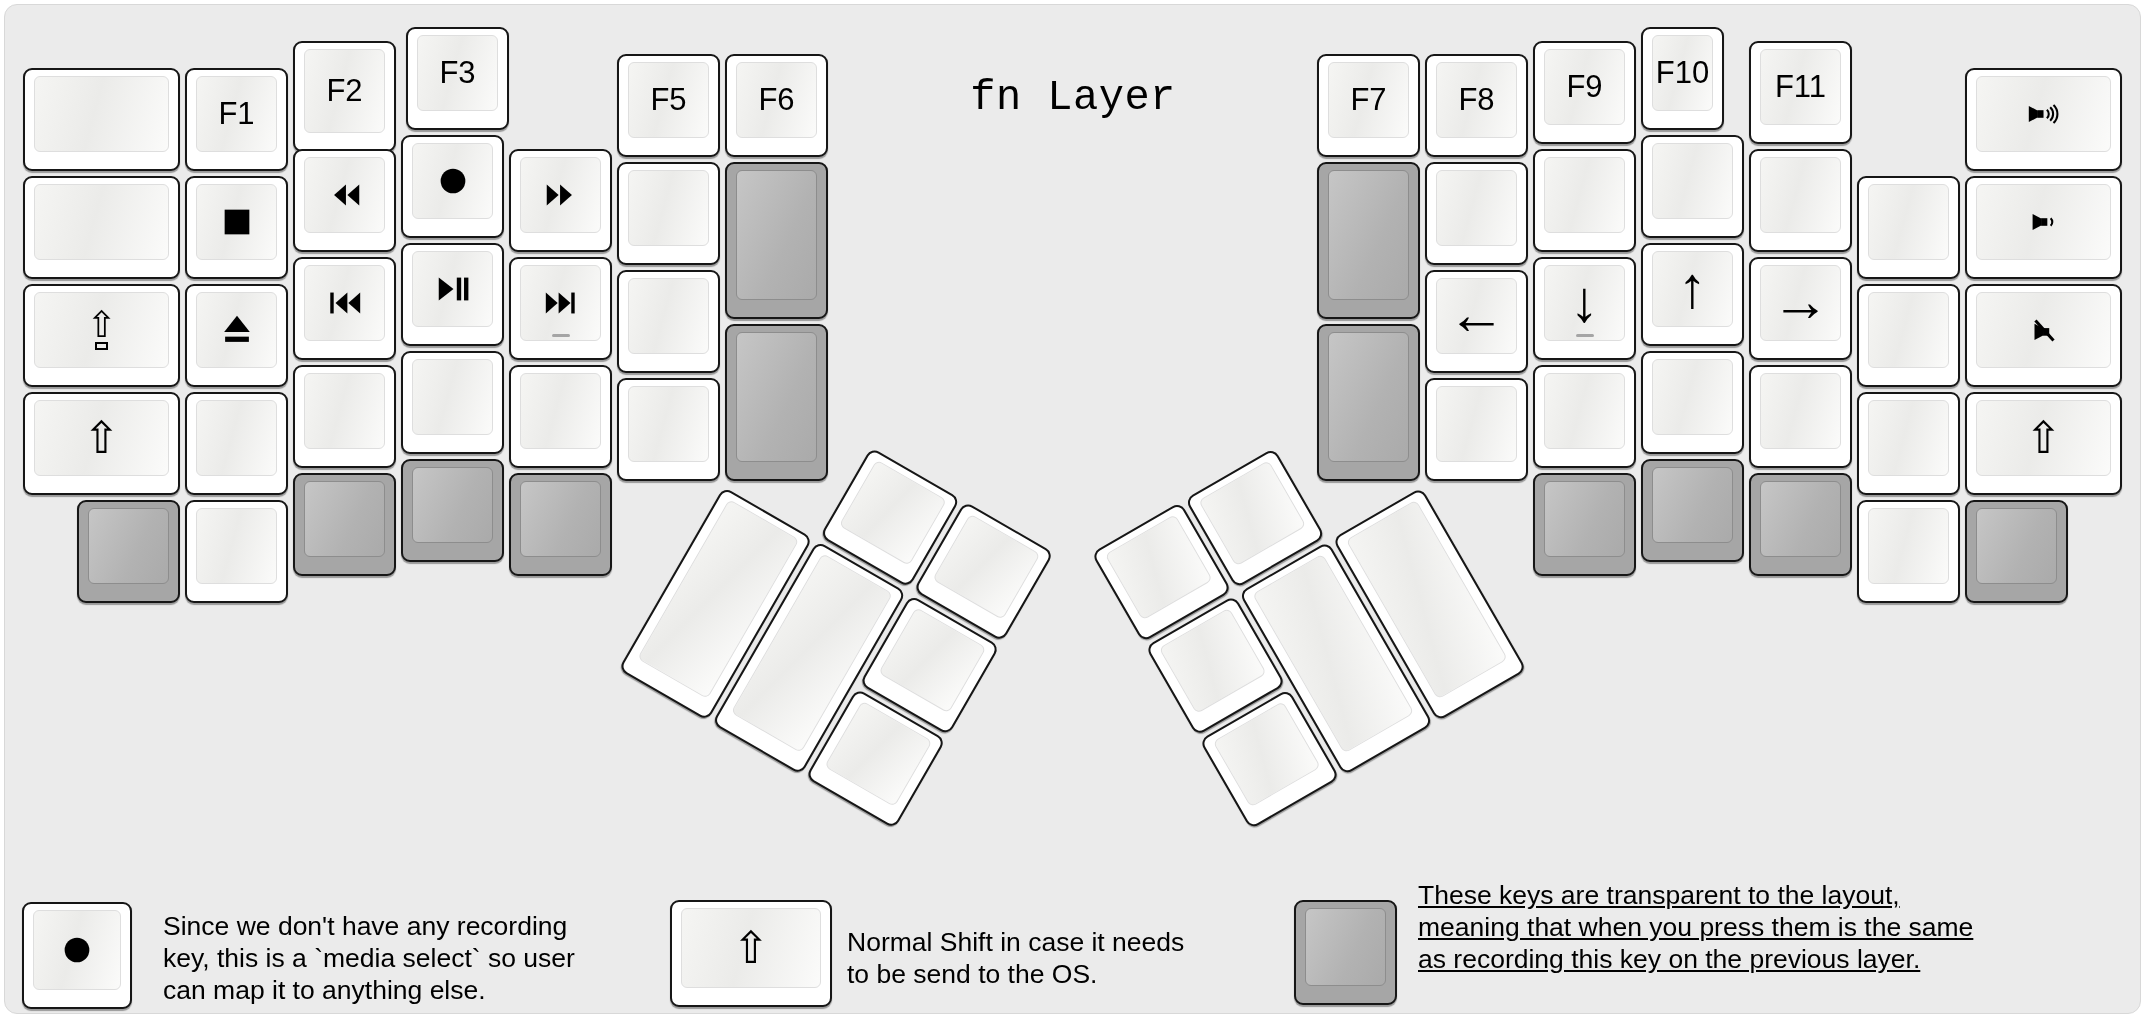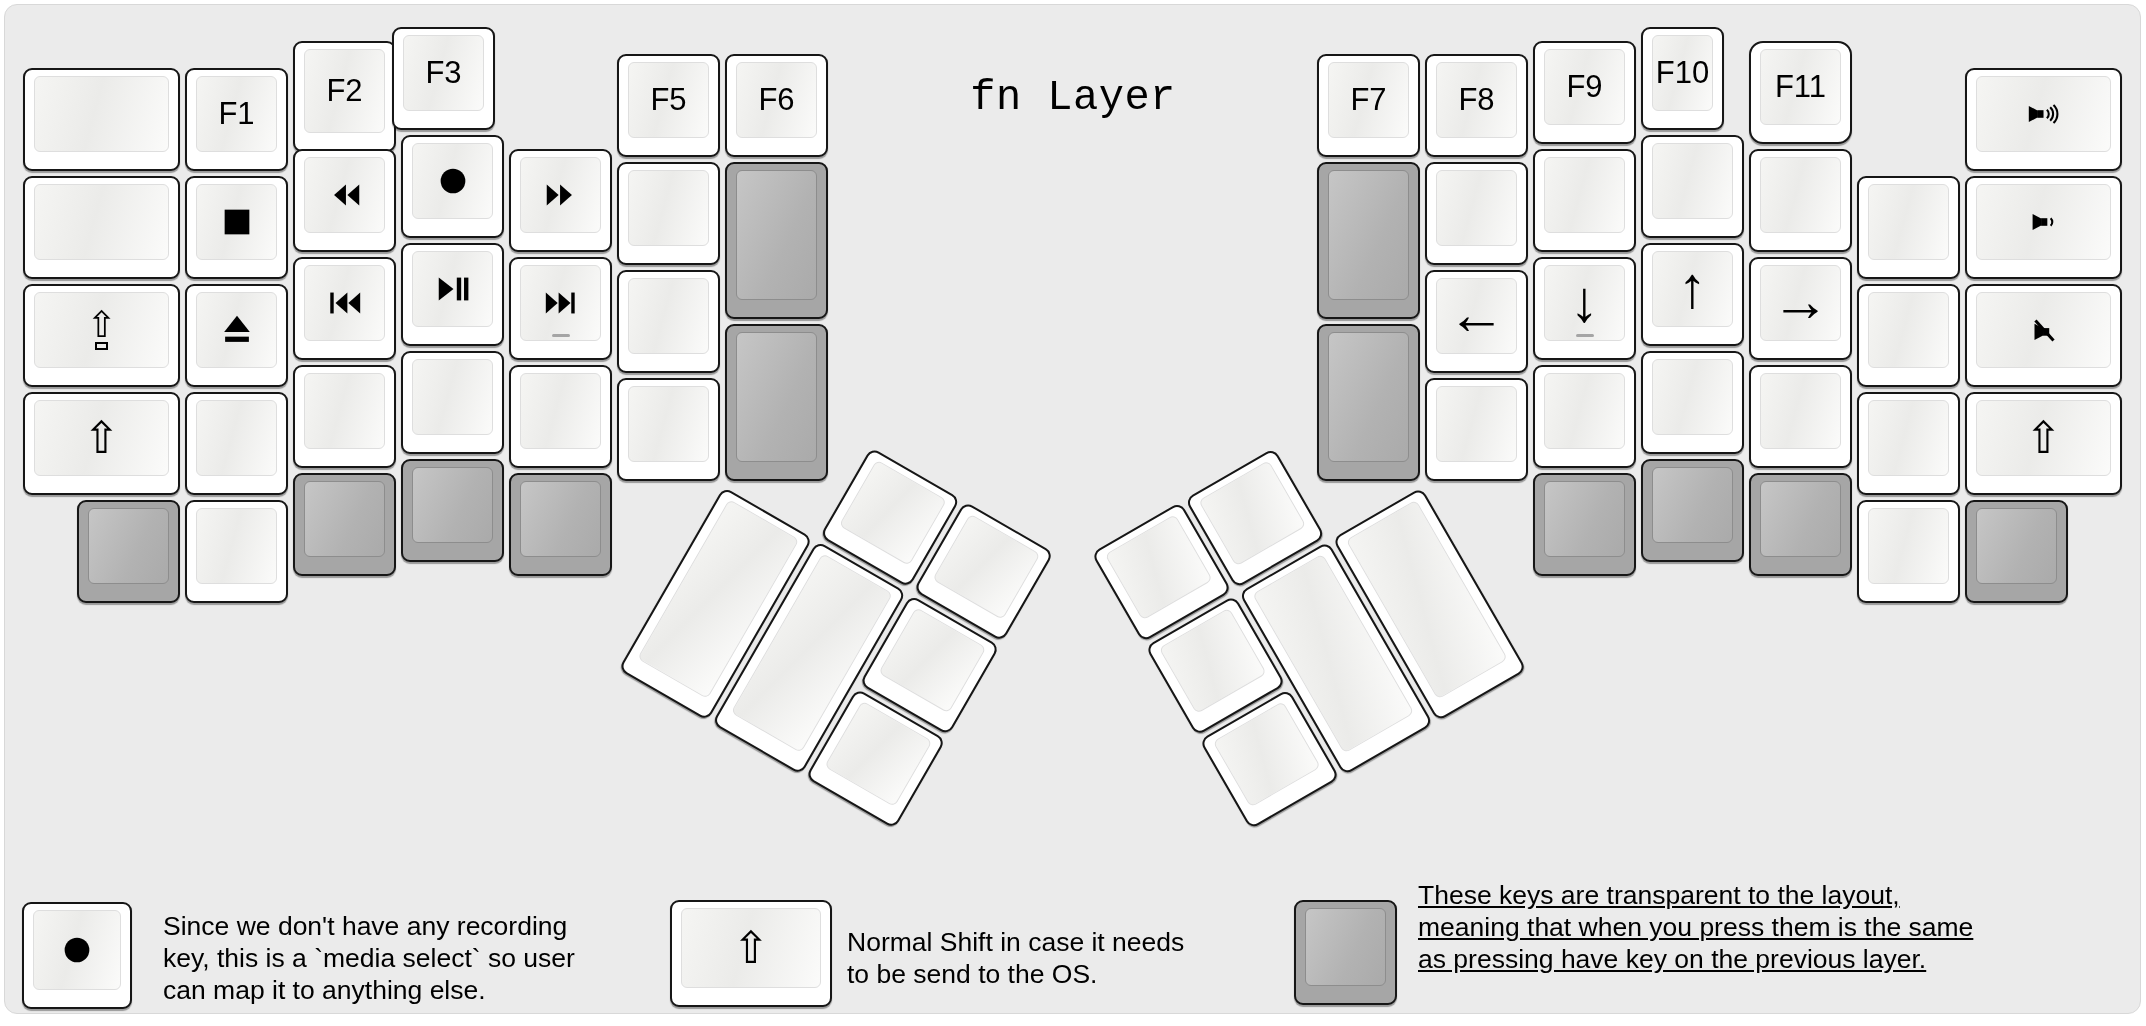--- a/index.html
+++ b/index.html
@@ -106,7 +106,7 @@
       <div class="key" style="left: 293px; top: 365px; width: 103px; height: 103px;">
         <div class="cap"></div>
       </div>
-      <div class="key" style="left: 392px; top: 27px; width: 103px; height: 103px;">
+      <div class="key" style="left: 406px; top: 27px; width: 103px; height: 103px;">
         <div class="cap">
           <span class="flabel">F3</span>
         </div>

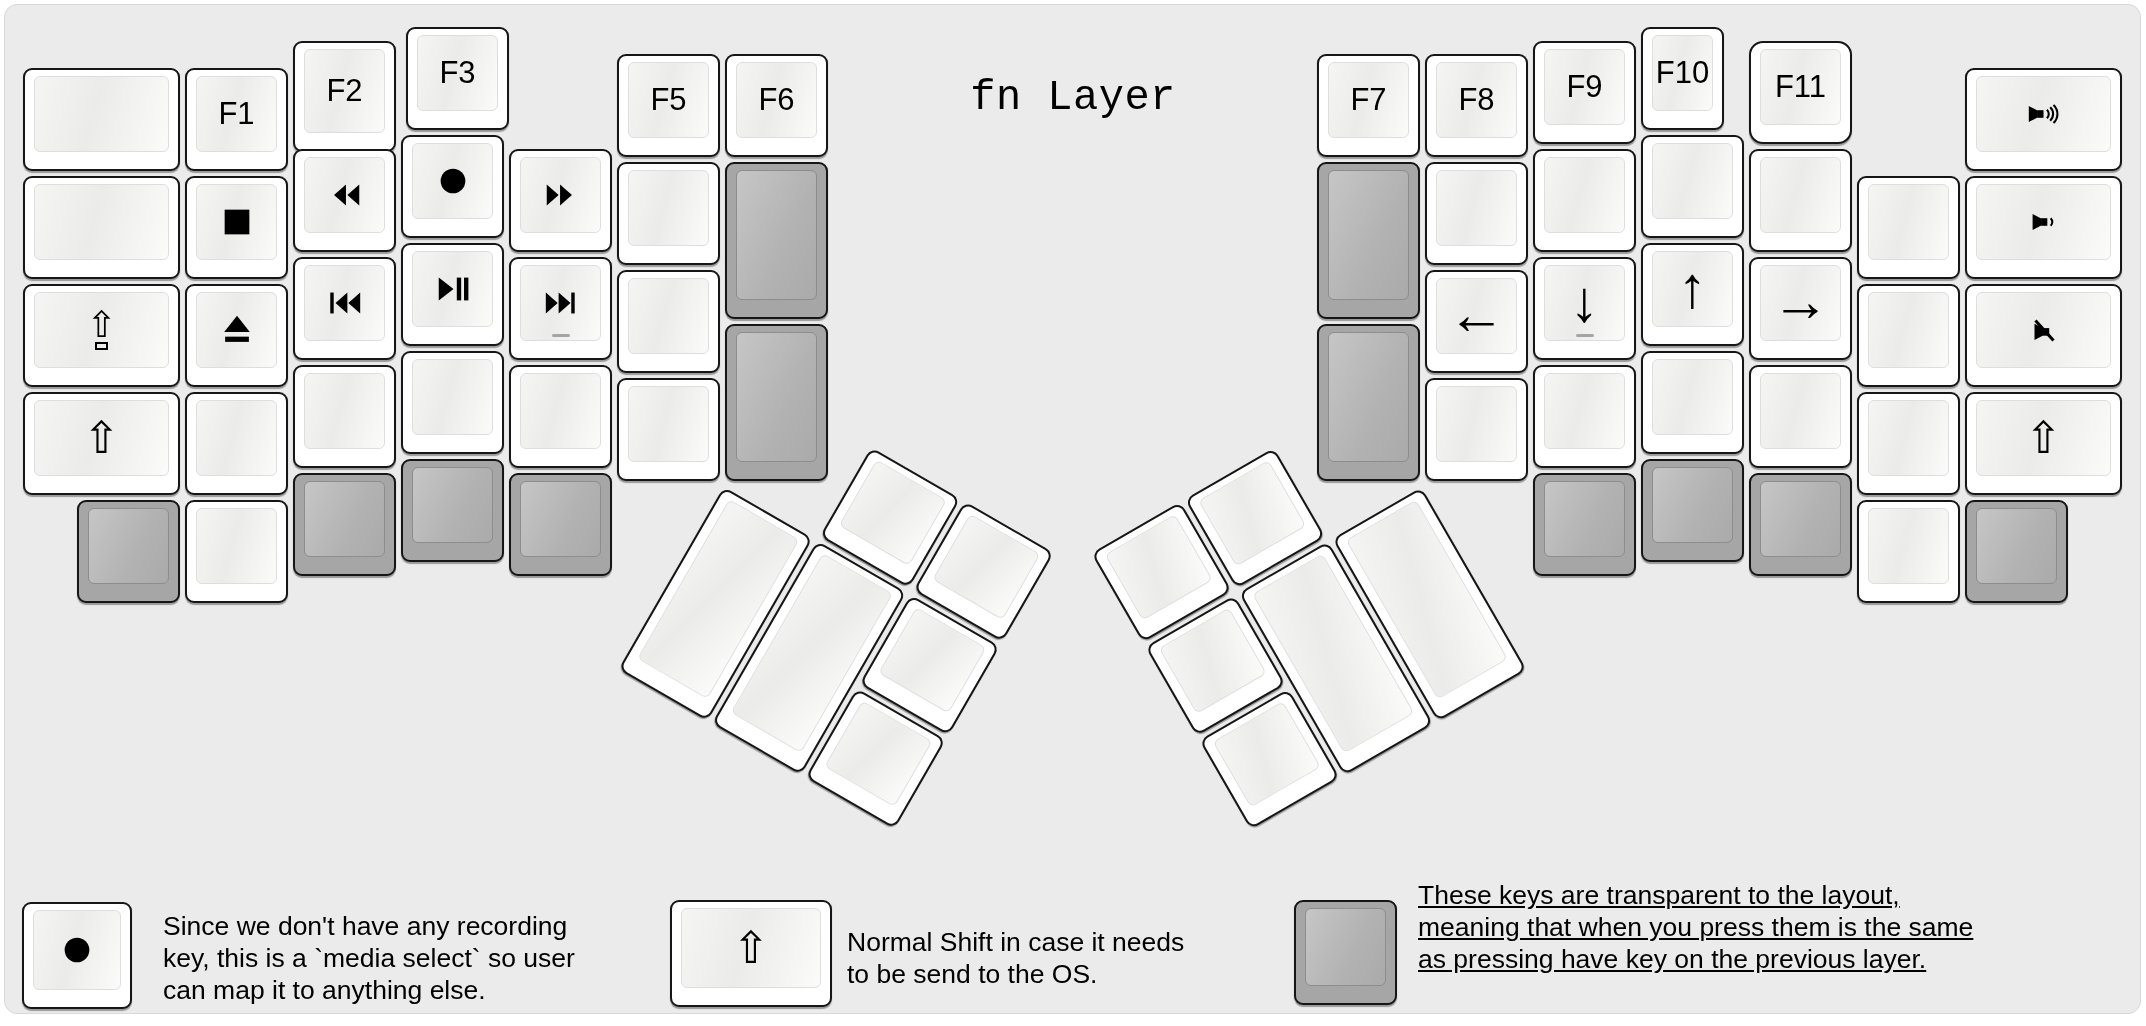--- a/index.html
+++ b/index.html
@@ -251,7 +251,7 @@
       <div class="key" style="left: 1641px; top: 351px; width: 103px; height: 103px;">
         <div class="cap"></div>
       </div>
-      <div class="key" style="left: 1749px; top: 41px; width: 103px; height: 103px; border-radius: 14px;">
+      <div class="key" style="left: 1749px; top: 41px; width: 103px; height: 103px;">
         <div class="cap">
           <span class="flabel">F11</span>
         </div>

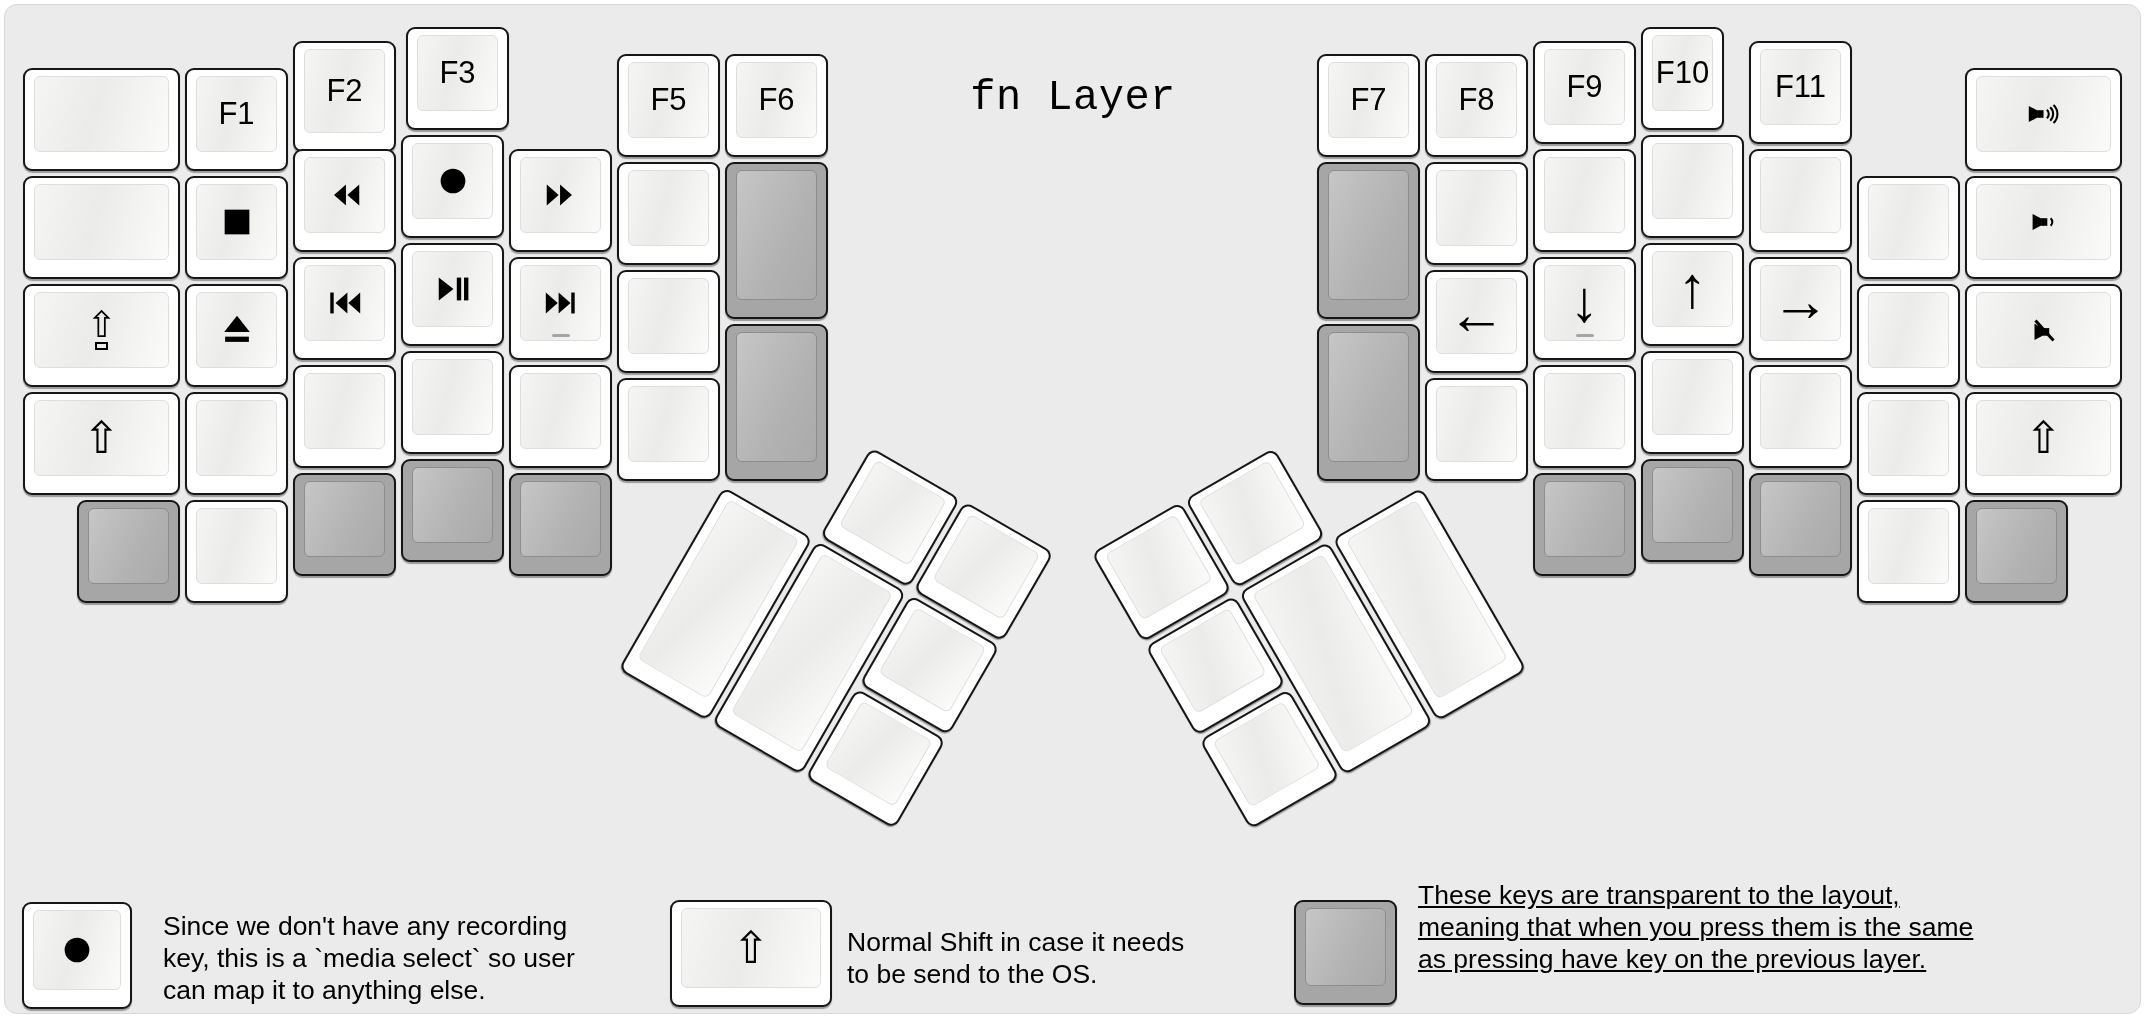--- a/index.html
+++ b/index.html
@@ -394,7 +394,7 @@
       <div class="legend-text" style="left: 1418px; top: 879px; text-decoration: underline;">
         <div>These keys are transparent to the layout,</div>
         <div>meaning that when you press them is the same</div>
-        <div>as pressing have key on the previous layer.</div>
+        <div>as recording this key on the previous layer.</div>
       </div>
     </div>
 </div>

